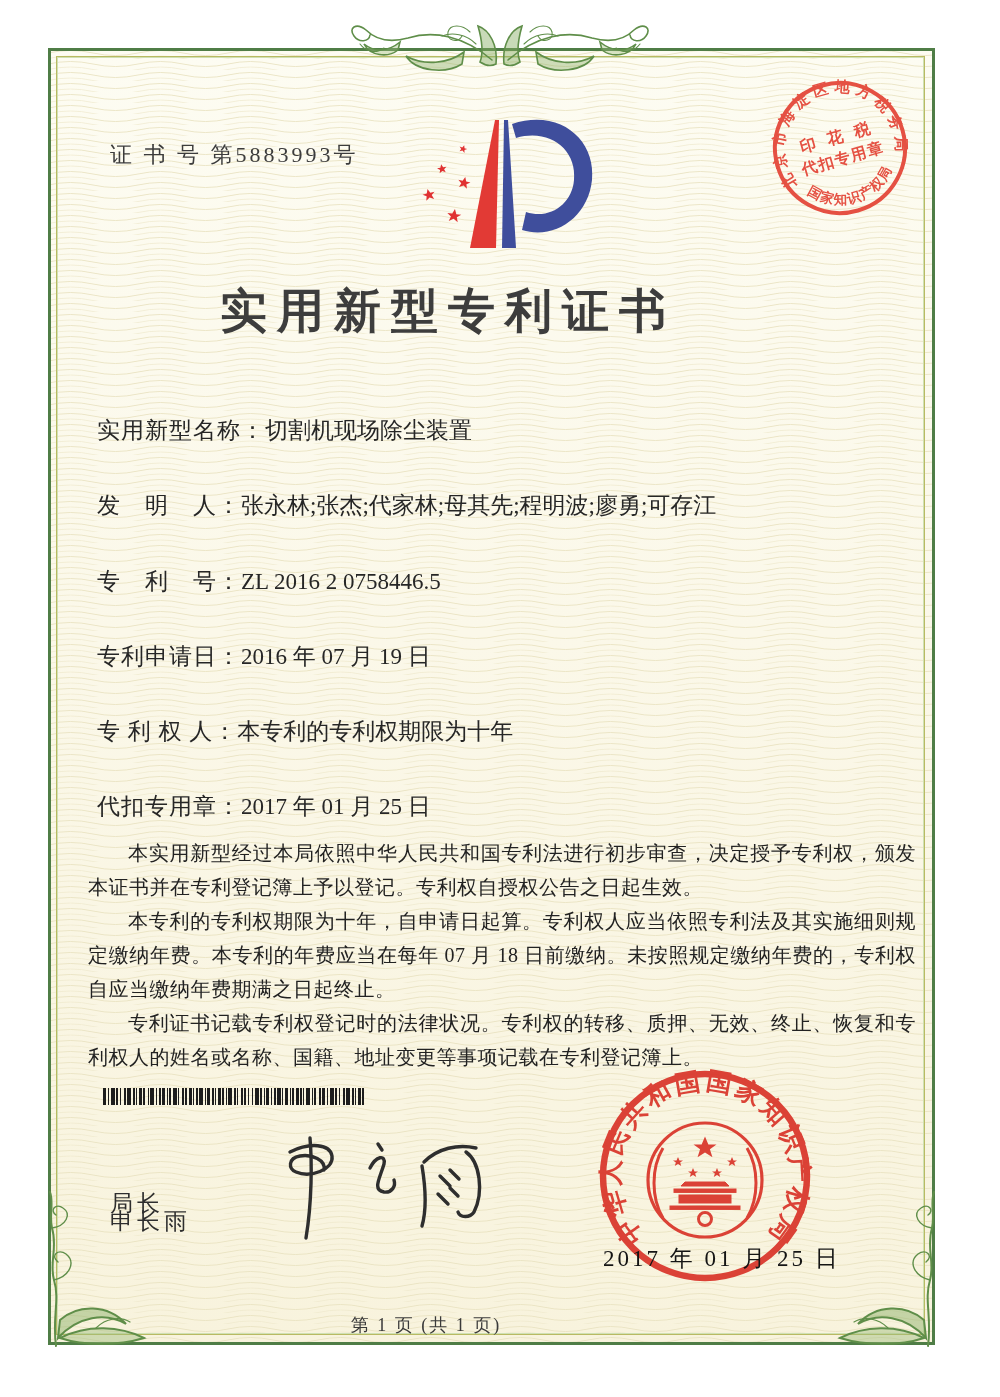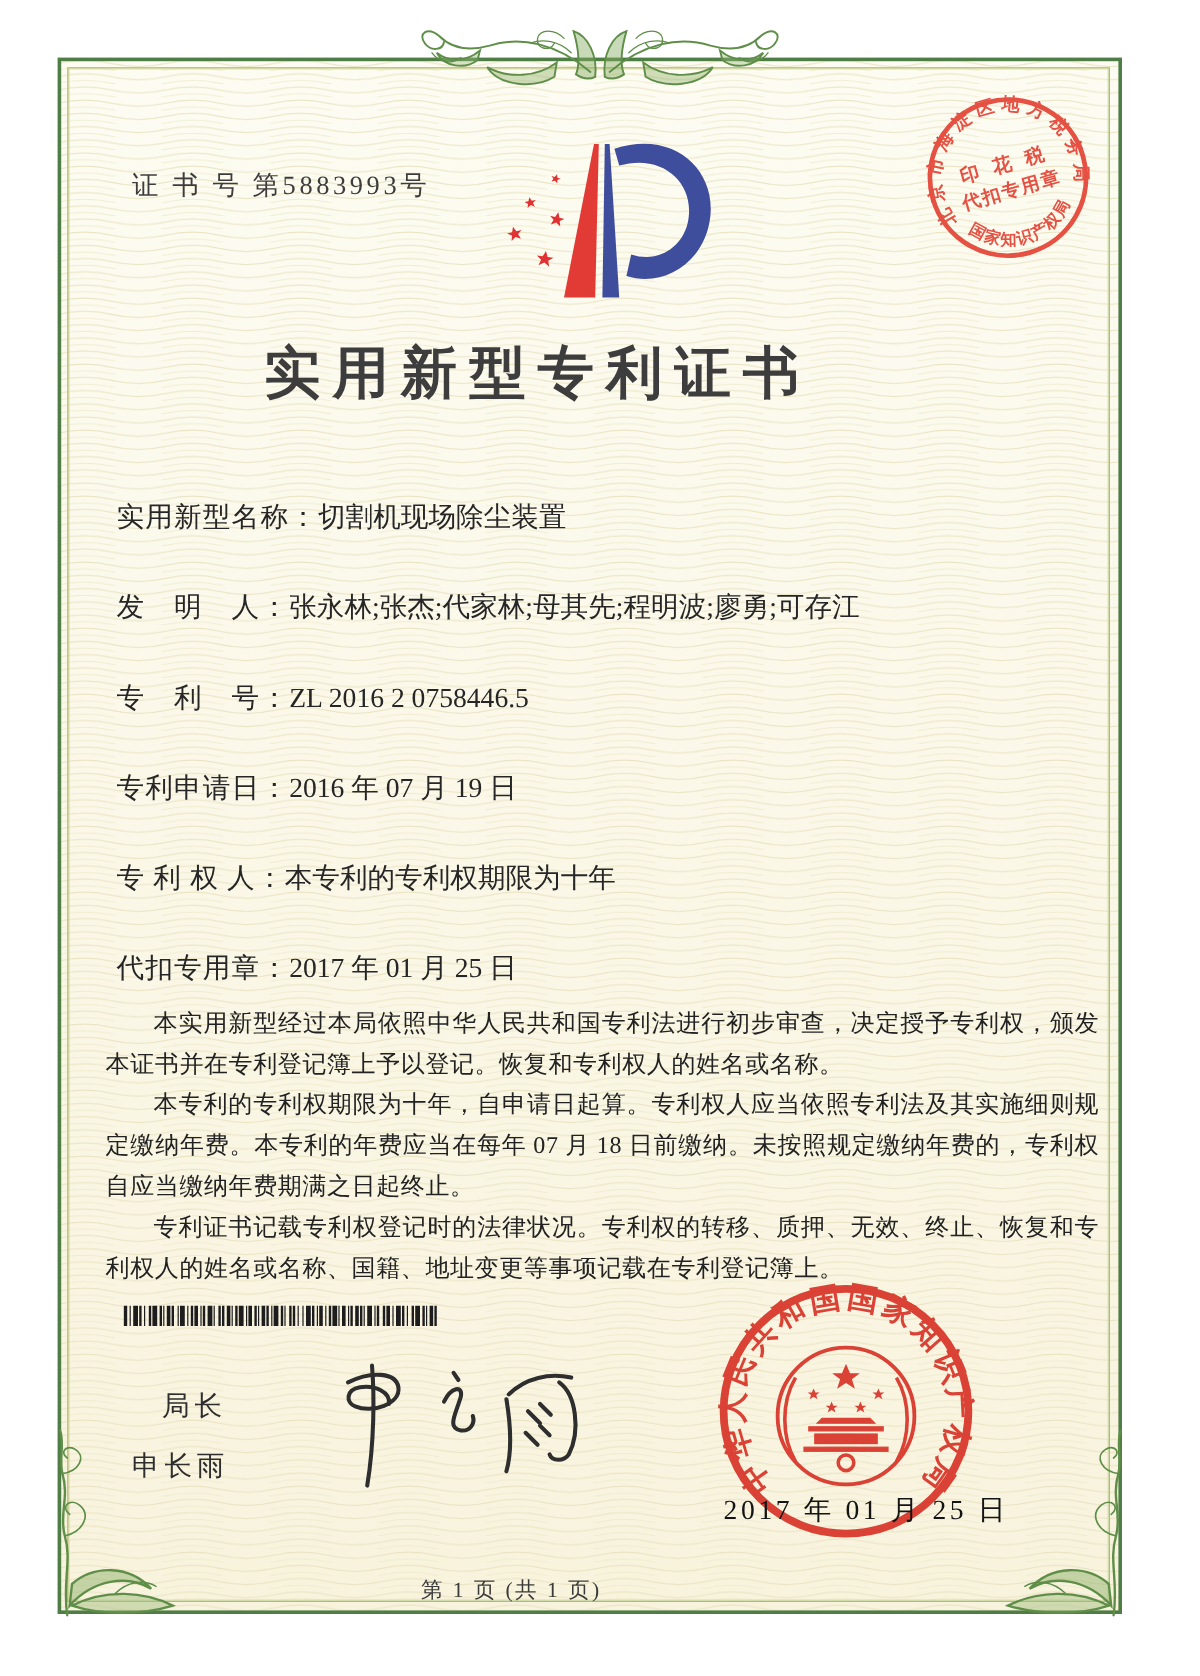--- a/index.html
+++ b/index.html
@@ -158,7 +158,7 @@
   </div>
 
   <div class="paras">
-    <p>本实用新型经过本局依照中华人民共和国专利法进行初步审查，决定授予专利权，颁发本证书并在专利登记簿上予以登记。恢复和专利权人的姓名或名称。</p>
+    <p>本实用新型经过本局依照中华人民共和国专利法进行初步审查，决定授予专利权，颁发本证书并在专利登记簿上予以登记。专利权自授权公告之日起生效。</p>
     <p>本专利的专利权期限为十年，自申请日起算。专利权人应当依照专利法及其实施细则规定缴纳年费。本专利的年费应当在每年 07 月 18 日前缴纳。未按照规定缴纳年费的，专利权自应当缴纳年费期满之日起终止。</p>
     <p>专利证书记载专利权登记时的法律状况。专利权的转移、质押、无效、终止、恢复和专利权人的姓名或名称、国籍、地址变更等事项记载在专利登记簿上。</p>
   </div>

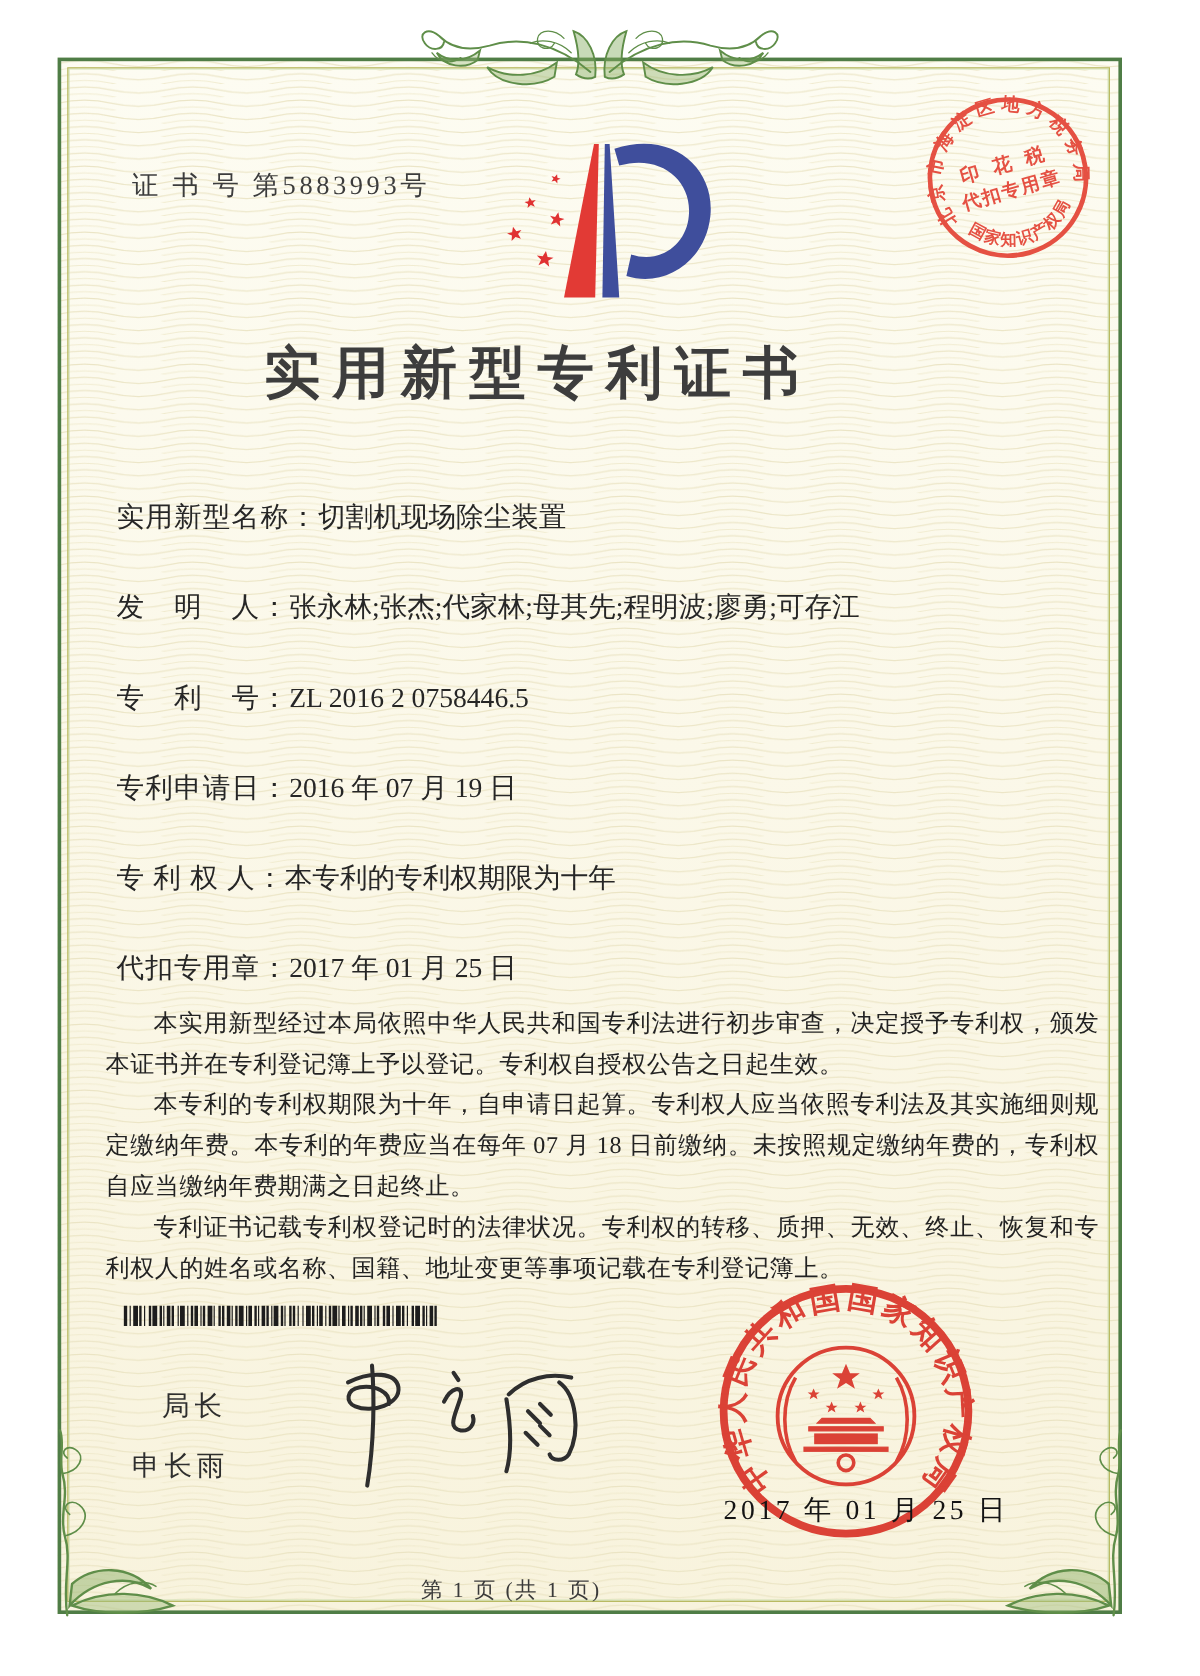--- a/index.html
+++ b/index.html
@@ -53,7 +53,7 @@
   .director{
     position:absolute;left:110px;z-index:4;font-size:23px;letter-spacing:4px;color:#2e2e2e;
   }
-  .director.t{top:1156px;margin-left:25px;} .director.n{top:1206px;}
+  .director.t{top:1188px;} .director.n{top:1206px;}
   .signature{position:absolute;left:252px;top:1132px;z-index:5;}
   .seal{position:absolute;left:595px;top:1066px;z-index:5;opacity:.93;}
   .seal-date{

